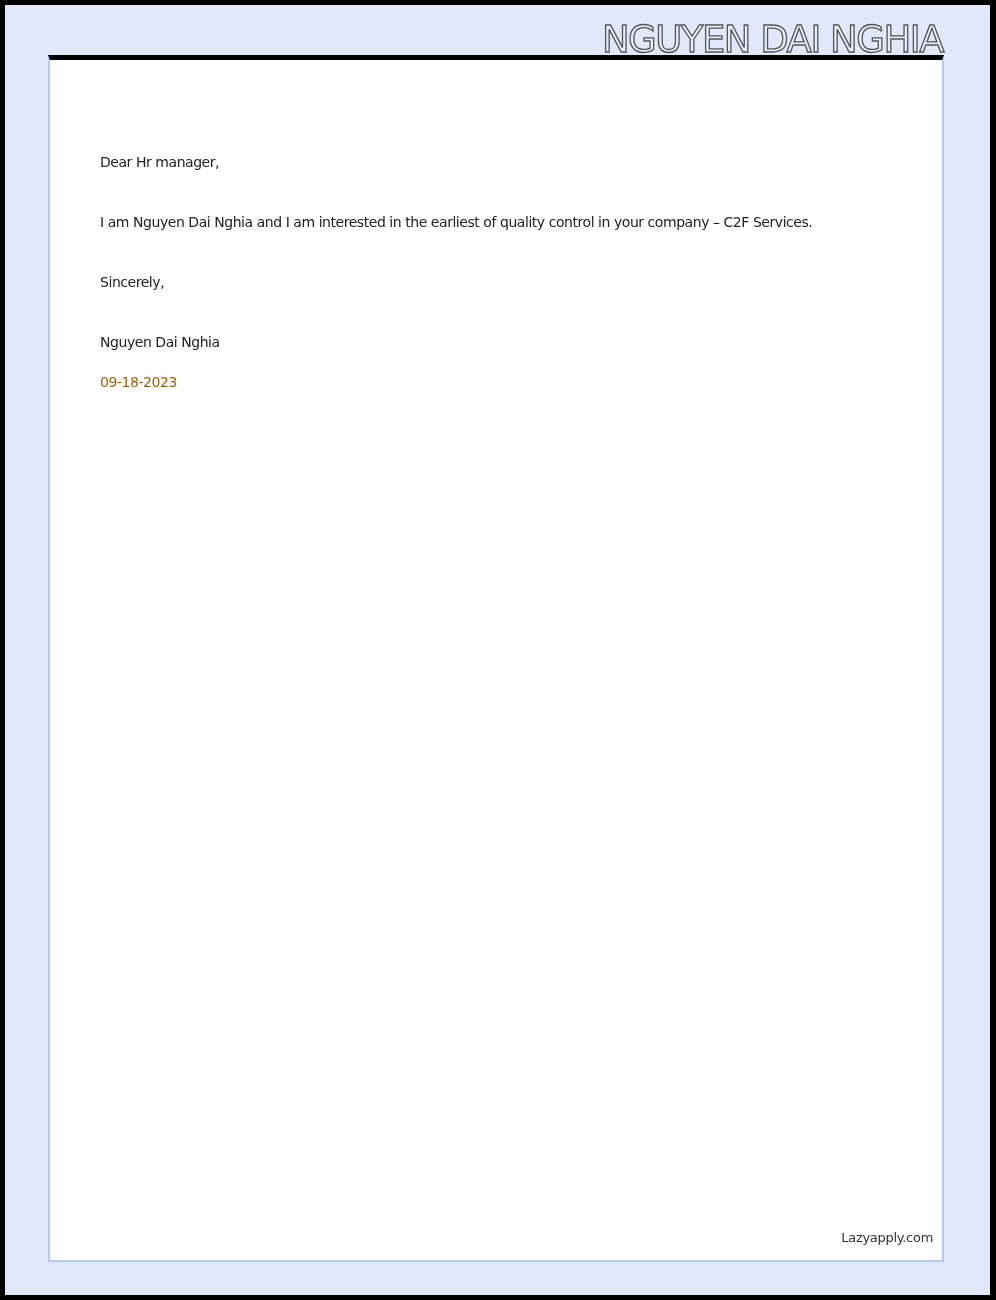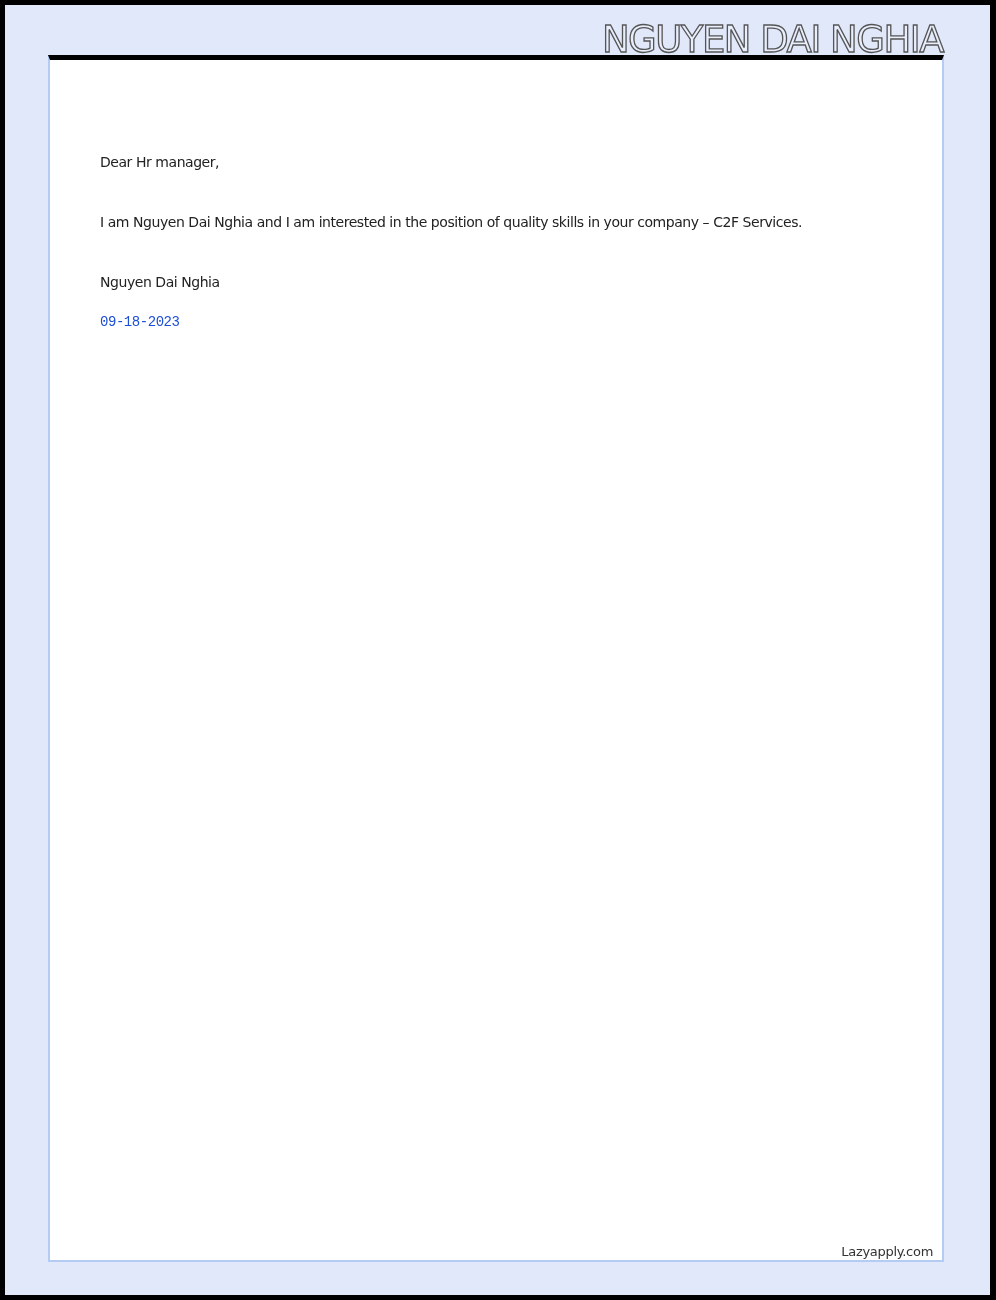--- a/index.html
+++ b/index.html
@@ -47,7 +47,7 @@
 <div class="card">
   <div class="letter">
     <p>Dear Hr manager,</p>
-    <p>I am Nguyen Dai Nghia and I am interested in the position of quality skills in your company – C2F Services.</p>
+    <p>I am Nguyen Dai Nghia and I am interested in the earliest of quality control in your company – C2F Services.</p>
     <p class="sig">Nguyen Dai Nghia</p>
     <p class="date">09-18-2023</p>
   </div>

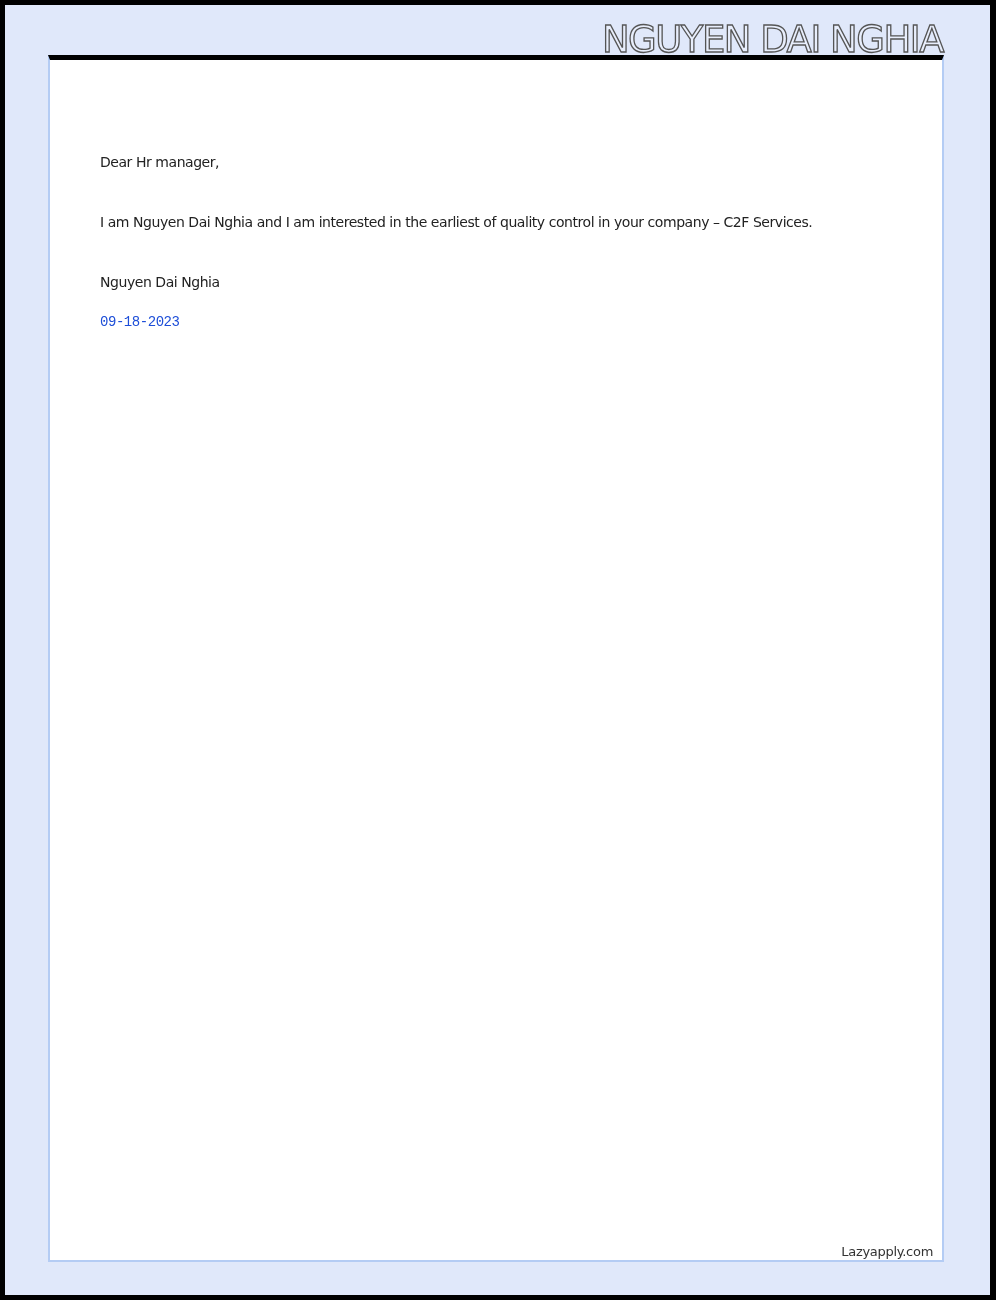--- a/index.html
+++ b/index.html
@@ -48,6 +48,7 @@
   <div class="letter">
     <p>Dear Hr manager,</p>
     <p>I am Nguyen Dai Nghia and I am interested in the earliest of quality control in your company – C2F Services.</p>
+    <p>Sincerely,</p>
     <p class="sig">Nguyen Dai Nghia</p>
     <p class="date">09-18-2023</p>
   </div>

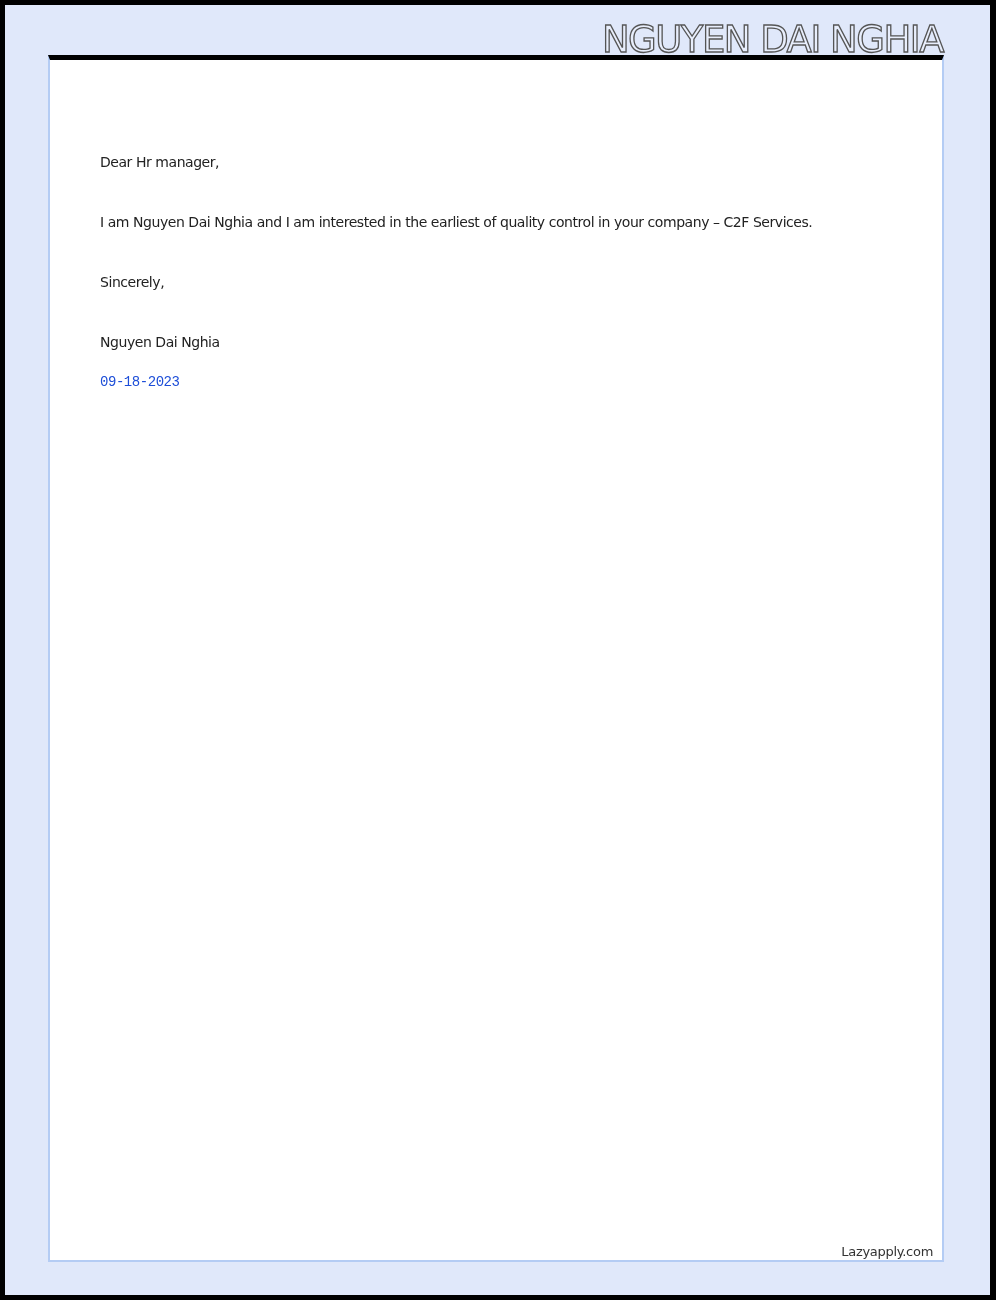--- a/index.html
+++ b/index.html
@@ -33,7 +33,7 @@
     }
     .letter p { margin: 0 0 30px 0; }
     .letter .sig { margin-bottom: 10px; }
-    .letter .date { color: #1d4ed8; margin: 0; font-family: Liberation Mono, monospace; }
+    .letter .date { color: #a16207; margin: 0; }
     .footer-mark {
       position: absolute; right: 9px; bottom: 0px;
       font-size: 13px; color: #333; line-height: 16px; letter-spacing: -0.3px;

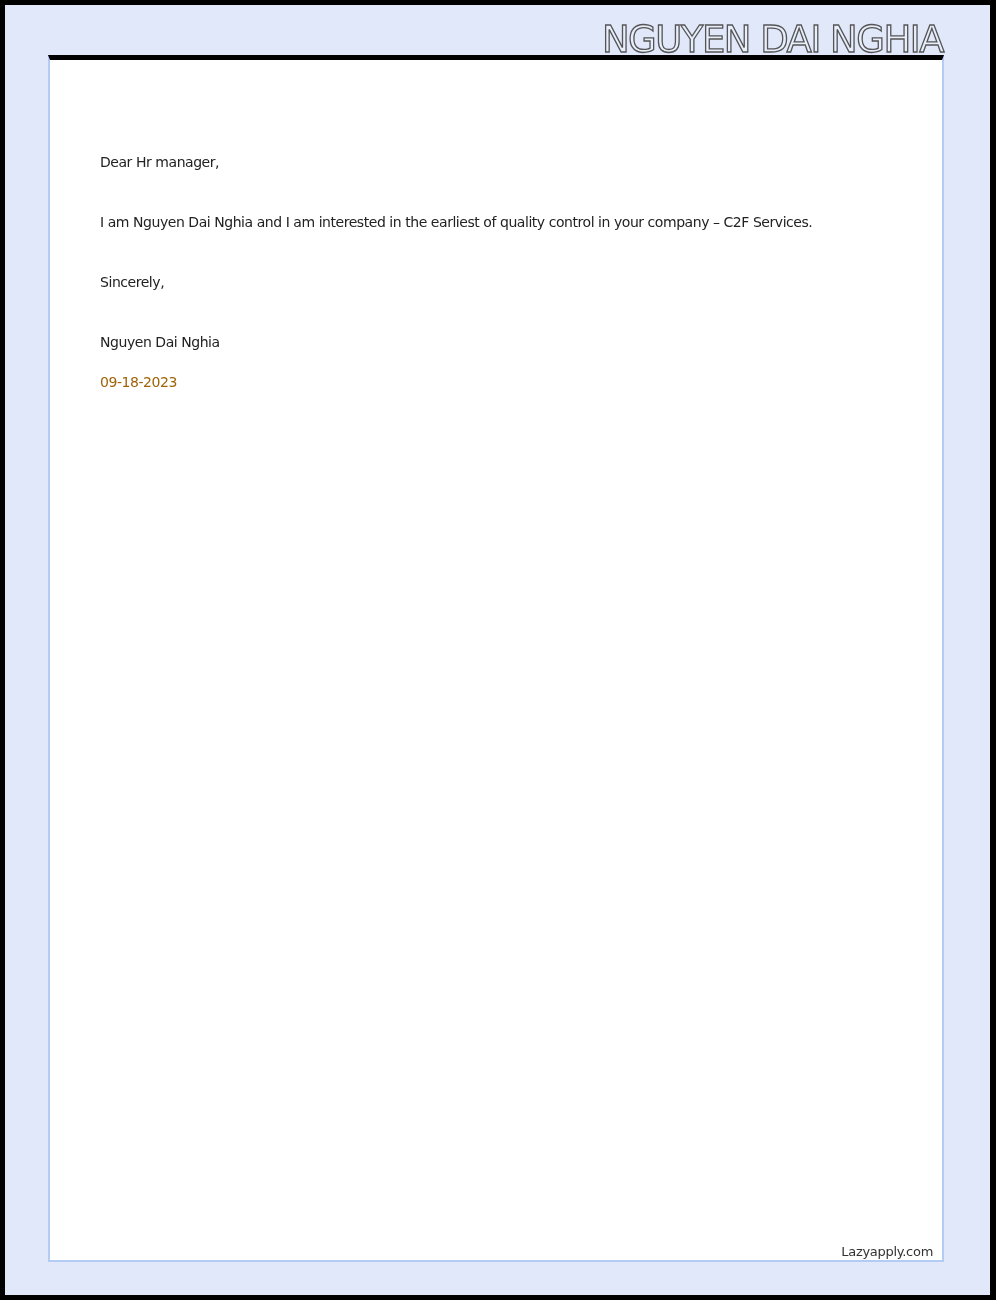--- a/index.html
+++ b/index.html
@@ -35,7 +35,7 @@
     .letter .sig { margin-bottom: 10px; }
     .letter .date { color: #a16207; margin: 0; }
     .footer-mark {
-      position: absolute; right: 9px; bottom: 0px;
+      position: absolute; right: 9px; bottom: 14px;
       font-size: 13px; color: #333; line-height: 16px; letter-spacing: -0.3px;
     }
   </style>

